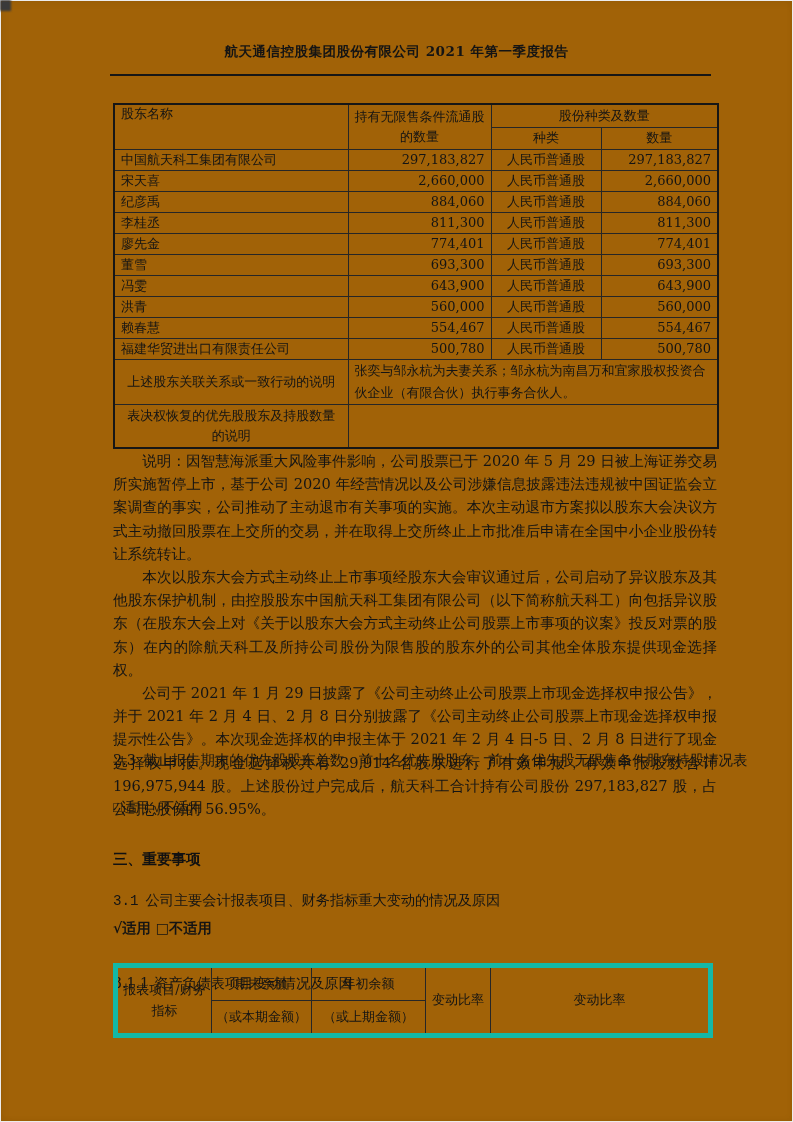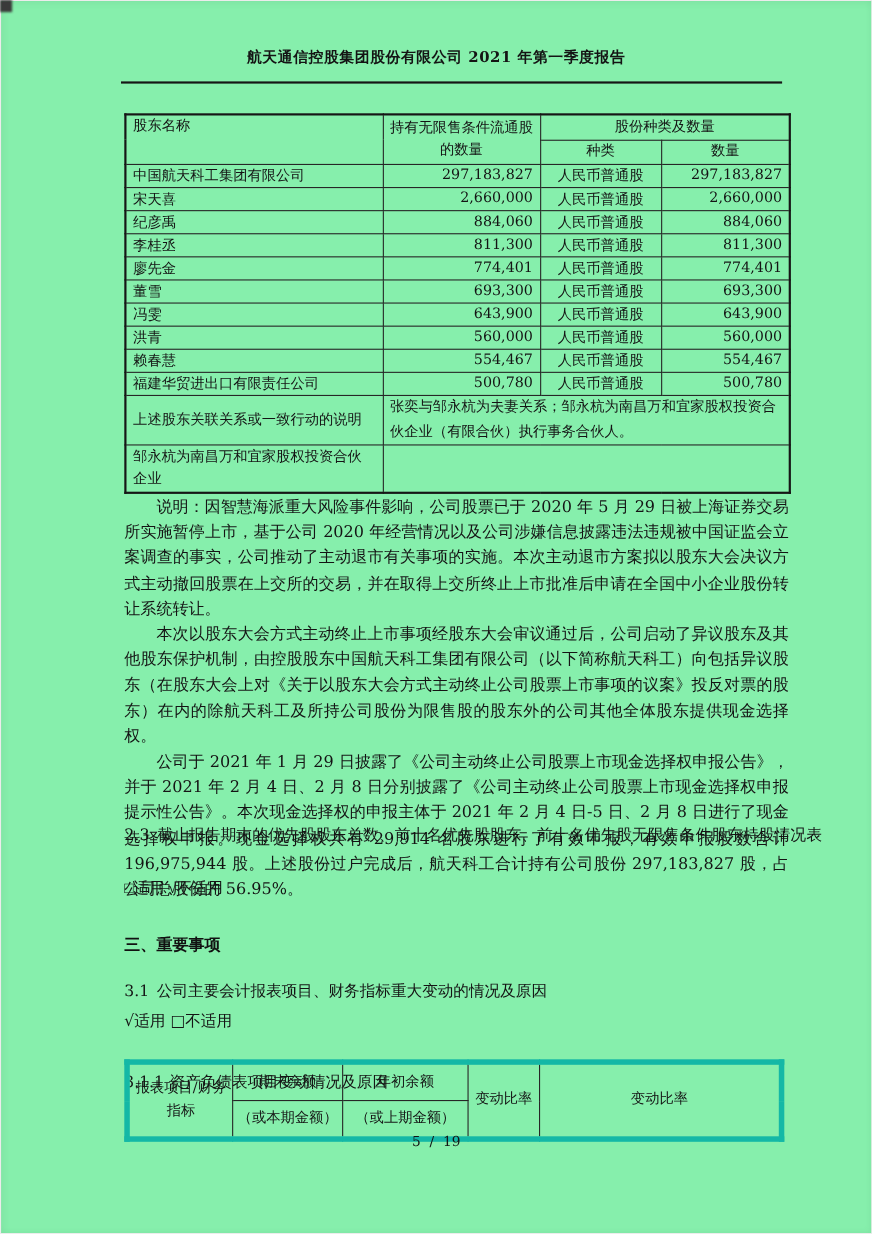--- a/index.html
+++ b/index.html
@@ -6,7 +6,7 @@
   .page{
     position:relative;
     width:793px;height:1122px;
-    background:#86efac;
+    background:#a16207;
     font-family:"DejaVu Serif","Liberation Serif",serif;
     color:#111;
     overflow:hidden;

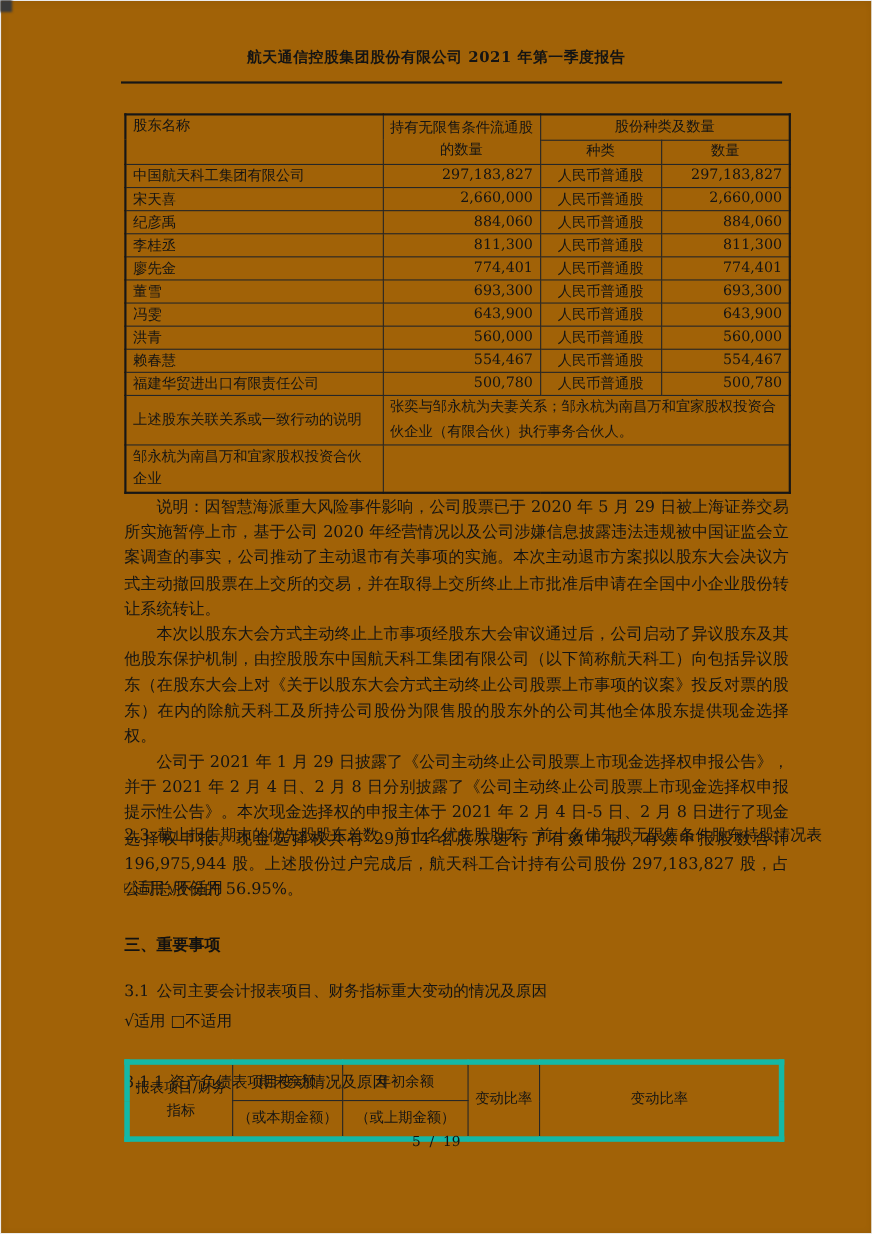--- a/index.html
+++ b/index.html
@@ -45,7 +45,7 @@
   .td-num{text-align:right;padding-right:8px;}
   .td-type{text-align:center;}
   .note-row td{height:42px;vertical-align:middle;}
-  .note-label{text-align:left;line-height:1.55;}
+  .note-label{text-align:center;line-height:1.55;}
   .note-text{text-align:left;line-height:1.7;padding:2px 6px;}
   .paragraphs{
     position:absolute;top:449px;left:113px;width:604px;

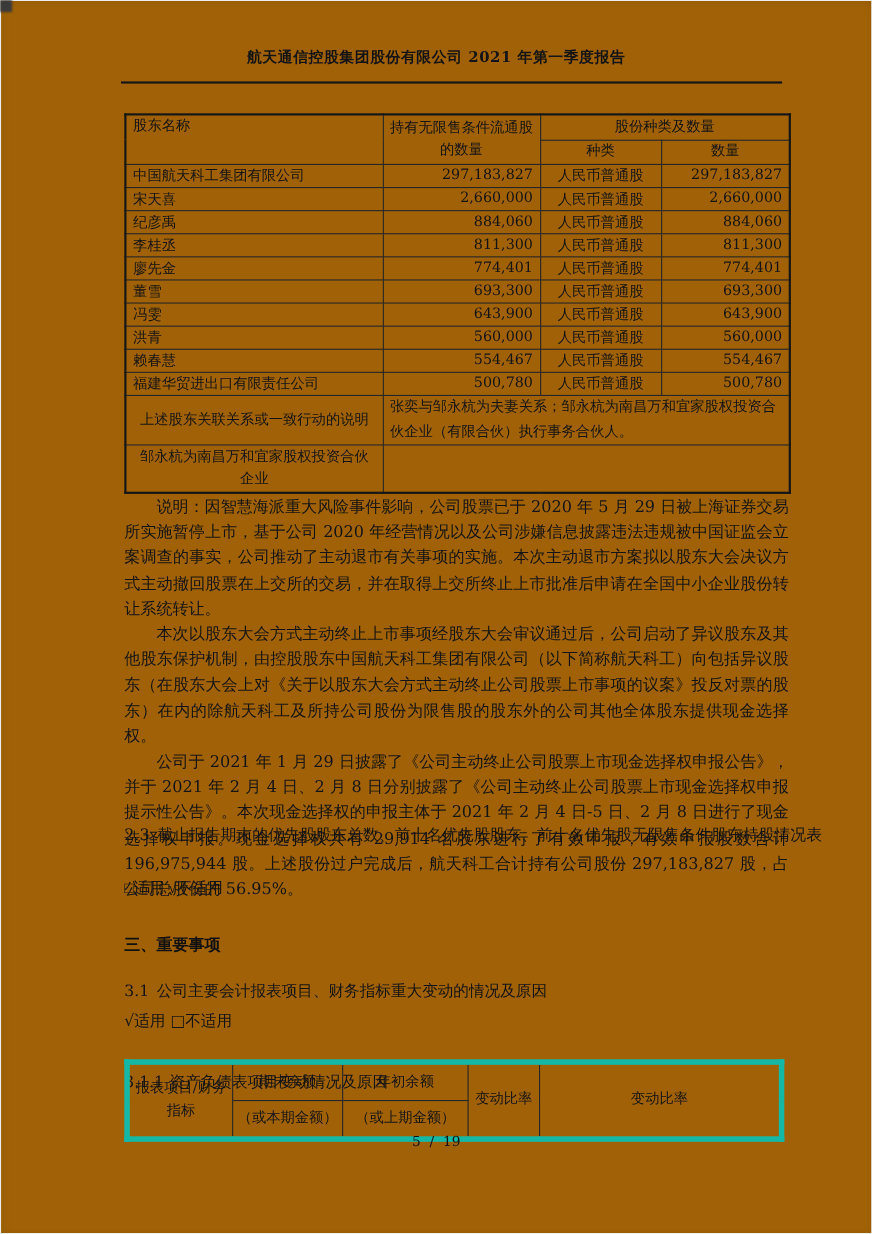--- a/index.html
+++ b/index.html
@@ -189,7 +189,7 @@
       <td class="note-text" colspan="3">张奕与邹永杭为夫妻关系；邹永杭为南昌万和宜家股权投资合伙企业（有限合伙）执行事务合伙人。</td>
     </tr>
     <tr class="note-row">
-      <td class="note-label">邹永杭为南昌万和宜家股权投资合伙企业</td>
+      <td class="note-label">表决权恢复的优先股股东及持股数量的说明</td>
       <td class="note-text" colspan="3"></td>
     </tr>
   </tbody>

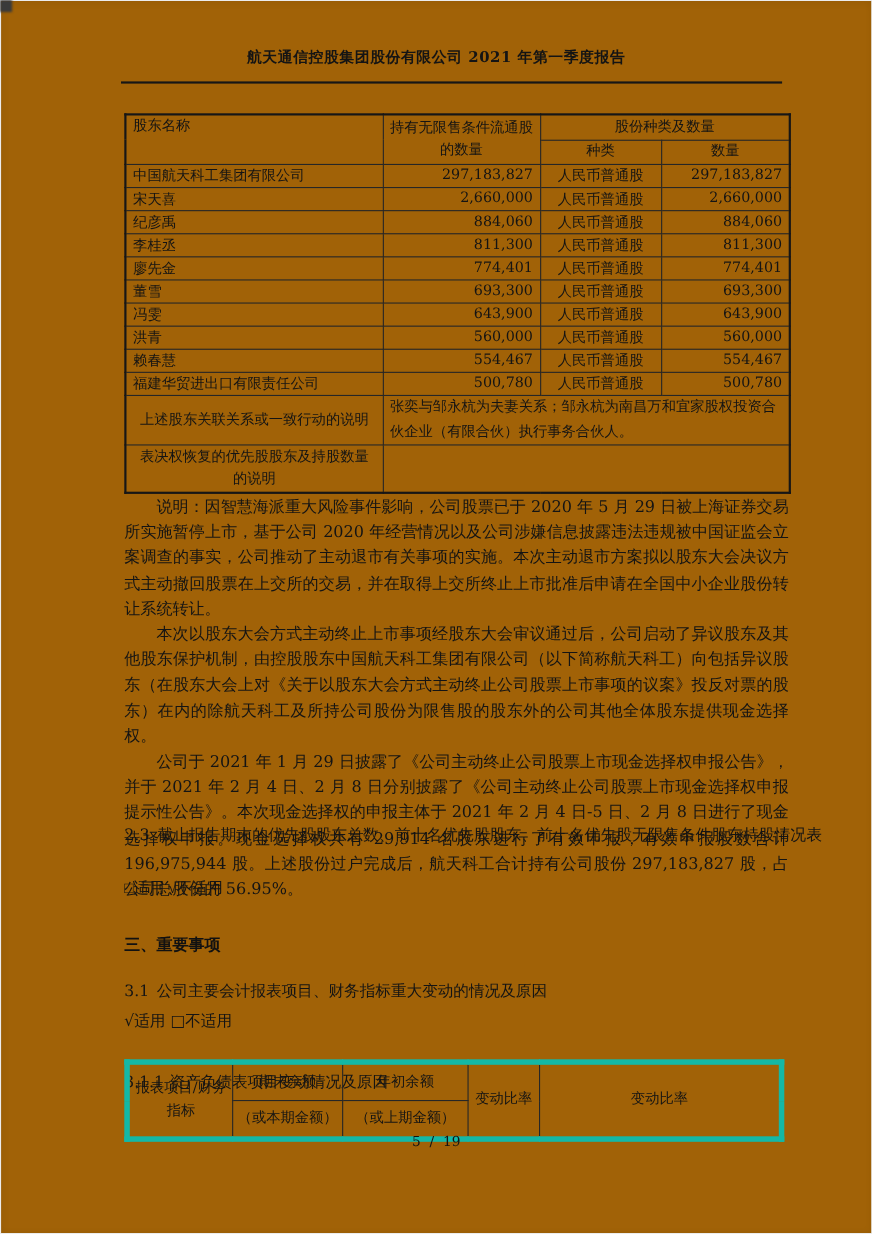--- a/index.html
+++ b/index.html
@@ -68,7 +68,7 @@
   }
   .sec31{
     position:absolute;top:891px;left:113px;width:604px;
-    font-size:14.2px;color:#141414;
+    font-size:14.2px;color:#141414;font-family:Liberation Mono, monospace;
   }
   .sec31 .secnum{margin-right:7px;}
   .appline2{

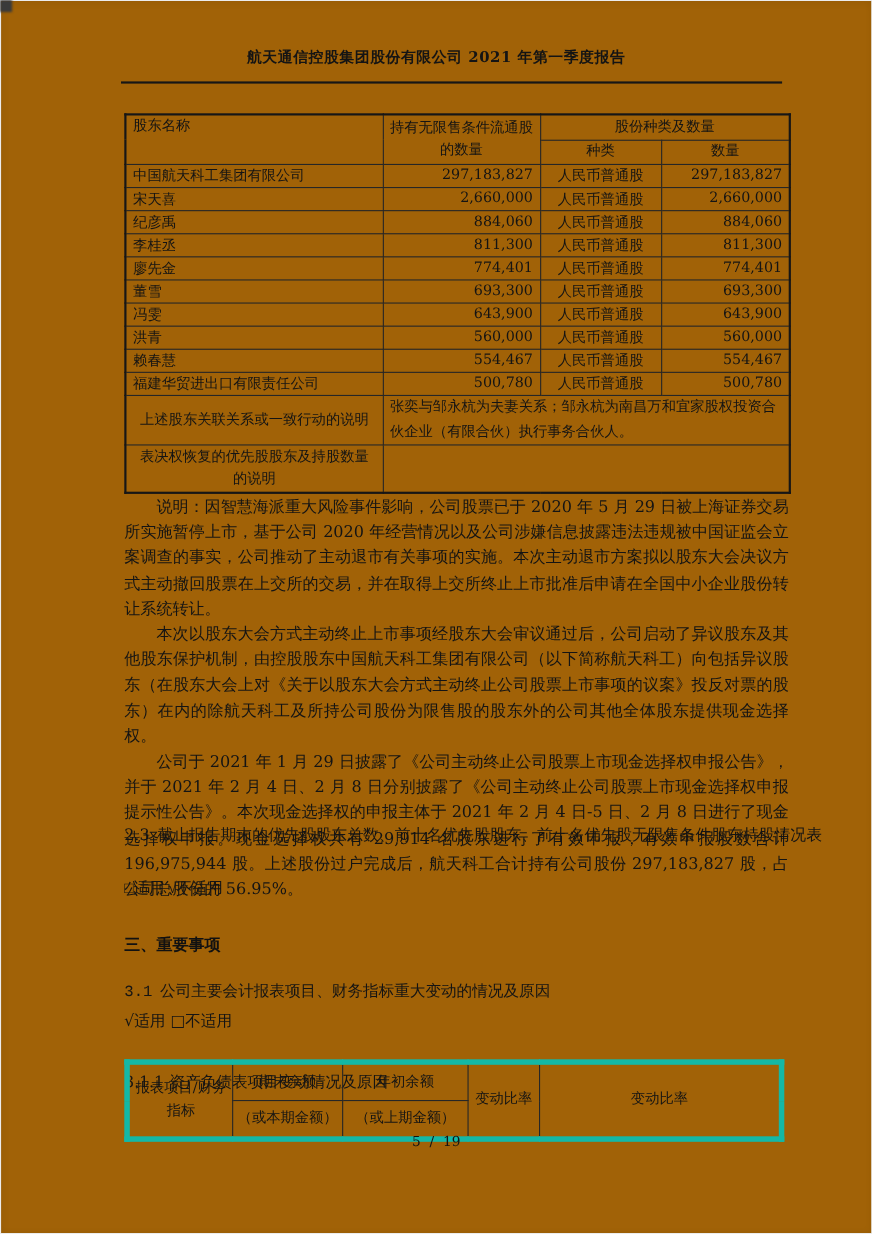--- a/index.html
+++ b/index.html
@@ -73,7 +73,7 @@
   .sec31 .secnum{margin-right:7px;}
   .appline2{
     position:absolute;top:919px;left:113px;width:604px;
-    font-size:14.2px;color:#141414;
+    font-size:14.2px;color:#141414;font-weight:bold;
   }
   .sec311{
     position:absolute;top:945px;left:113px;width:604px;

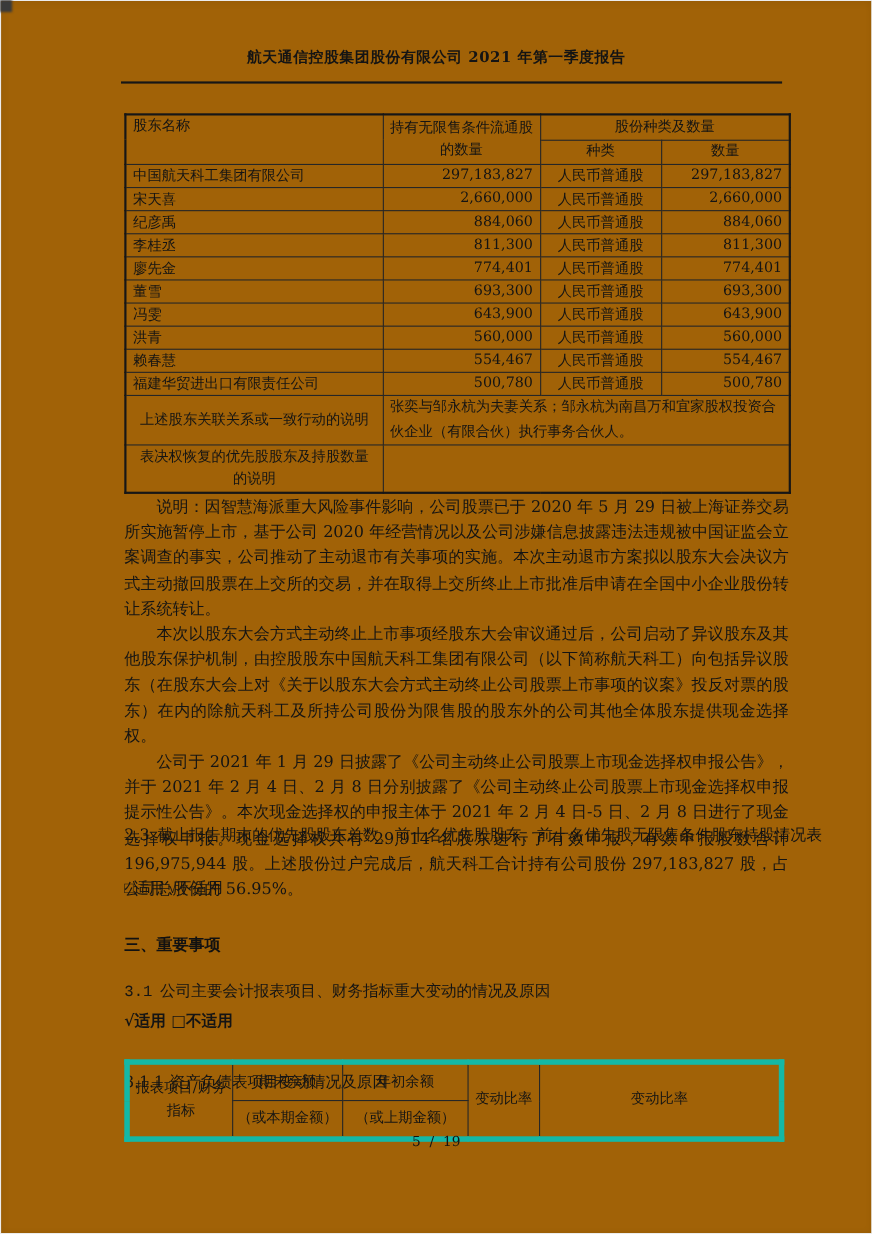--- a/index.html
+++ b/index.html
@@ -240,9 +240,6 @@
   </tbody>
     </table>
 
-  <div class="footer">
-    <span>5</span><span>/</span><span>19</span>
-  </div>
 
 </div>
 

